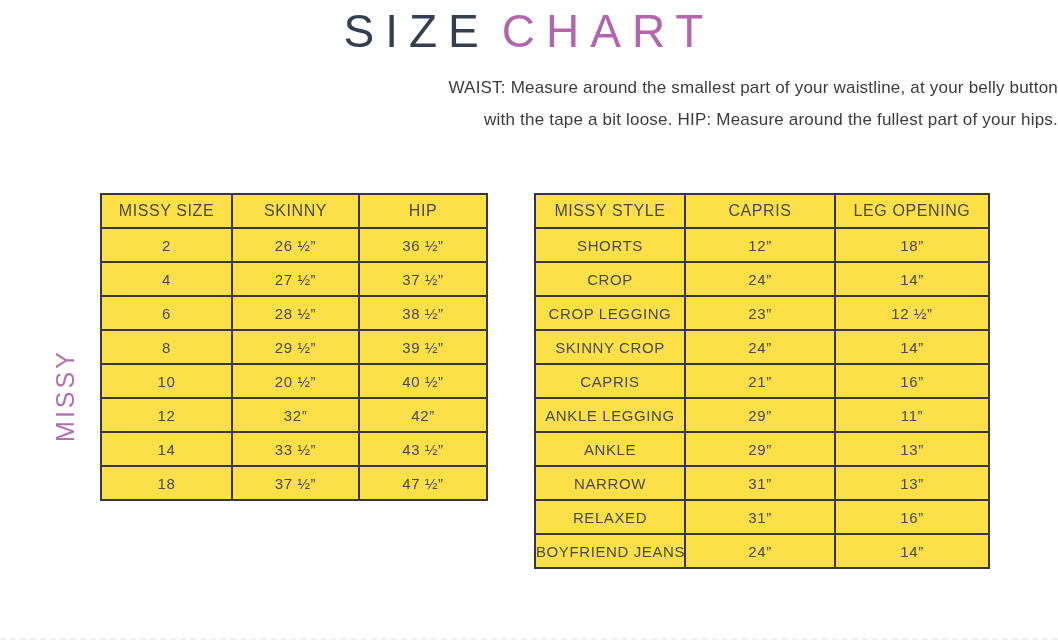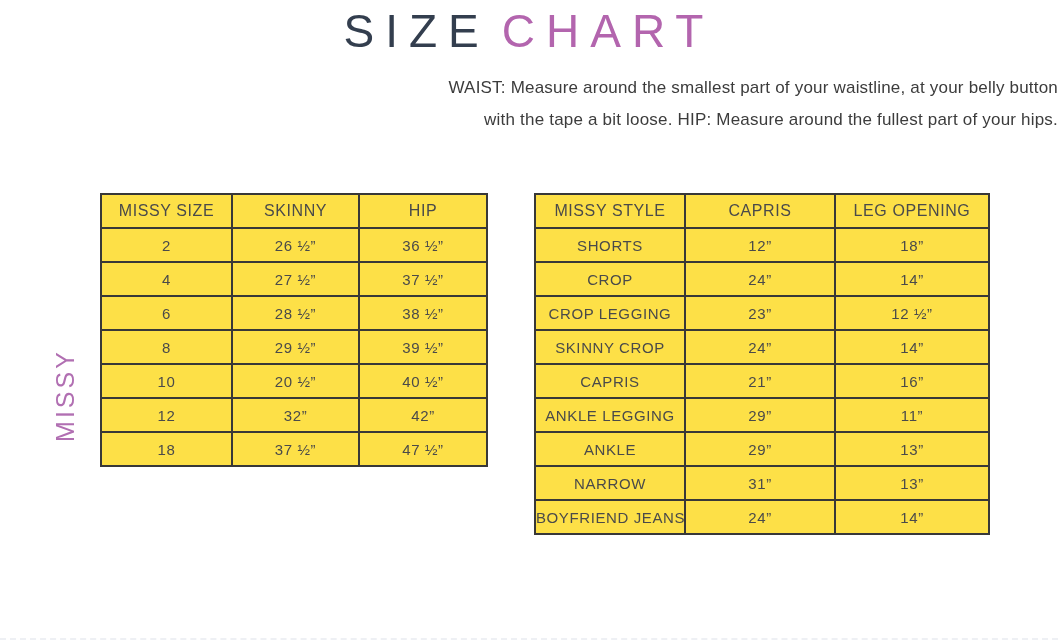--- a/index.html
+++ b/index.html
@@ -157,6 +157,11 @@
           <td>42”</td>
         </tr>
         <tr>
+          <td>14</td>
+          <td>33 ½”</td>
+          <td>43 ½”</td>
+        </tr>
+        <tr>
           <td>18</td>
           <td>37 ½”</td>
           <td>47 ½”</td>

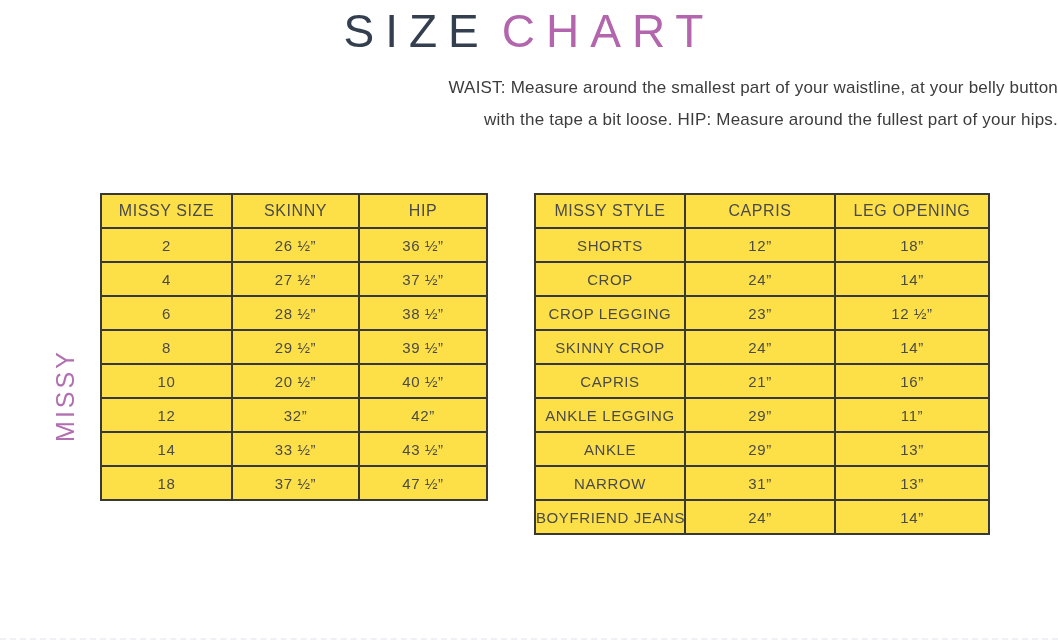--- a/index.html
+++ b/index.html
@@ -224,6 +224,11 @@
           <td>13”</td>
         </tr>
         <tr>
+          <td>RELAXED</td>
+          <td>31”</td>
+          <td>16”</td>
+        </tr>
+        <tr>
           <td>BOYFRIEND JEANS</td>
           <td>24”</td>
           <td>14”</td>

